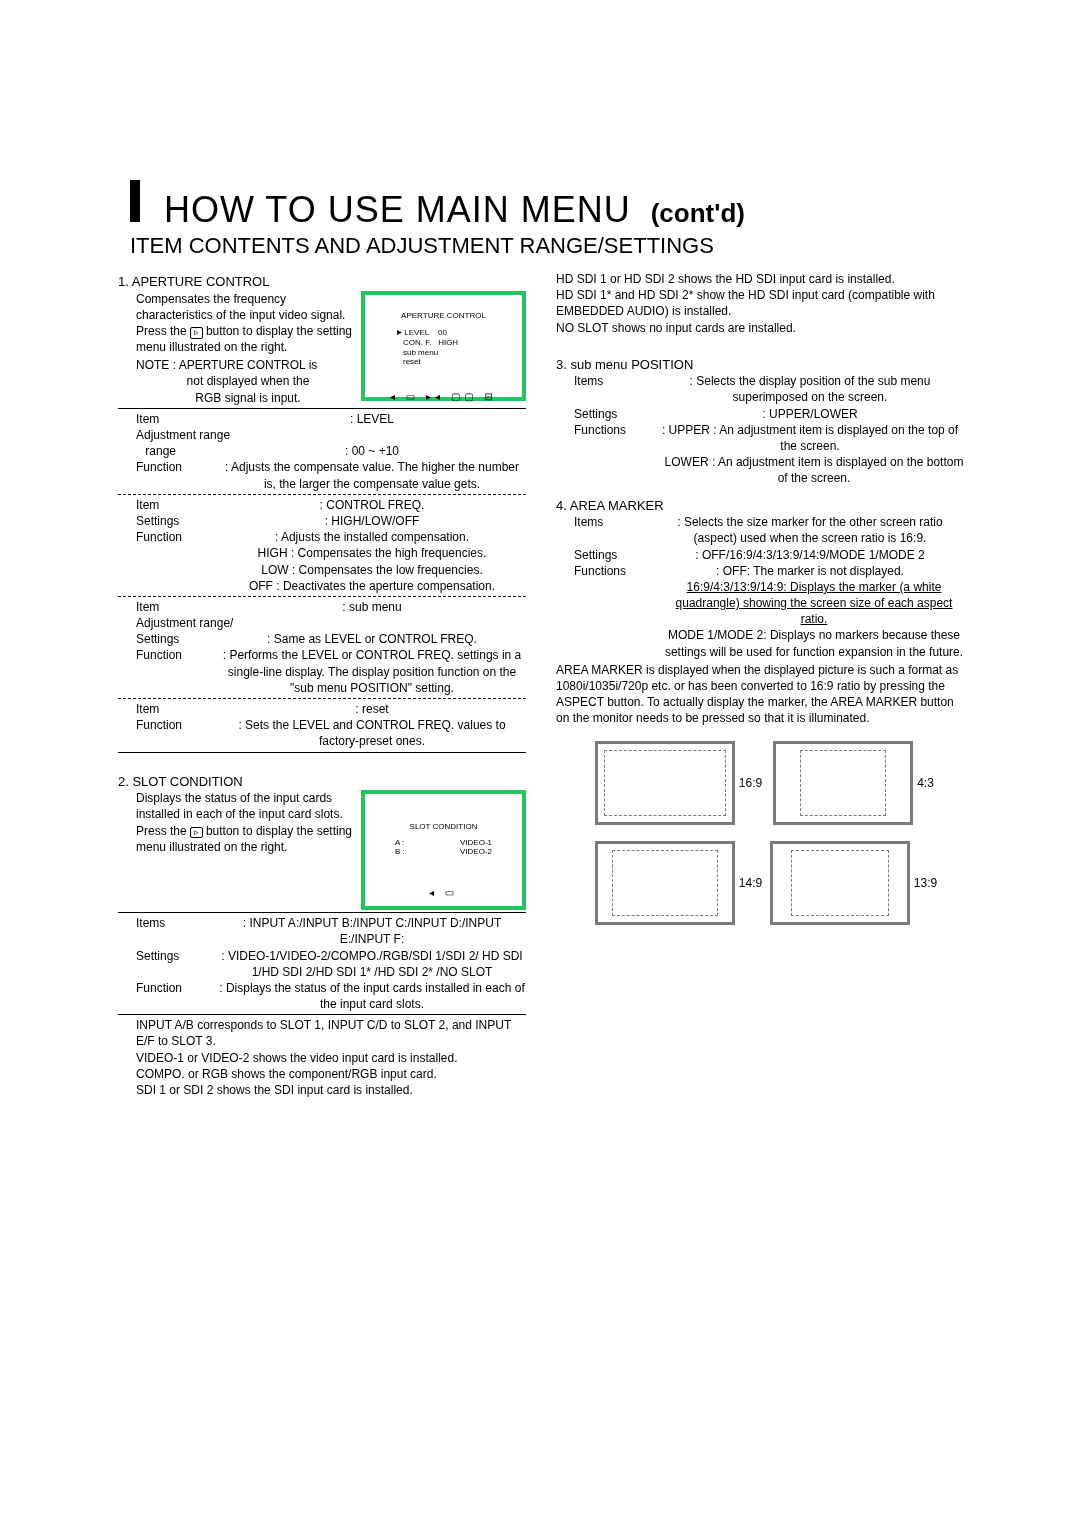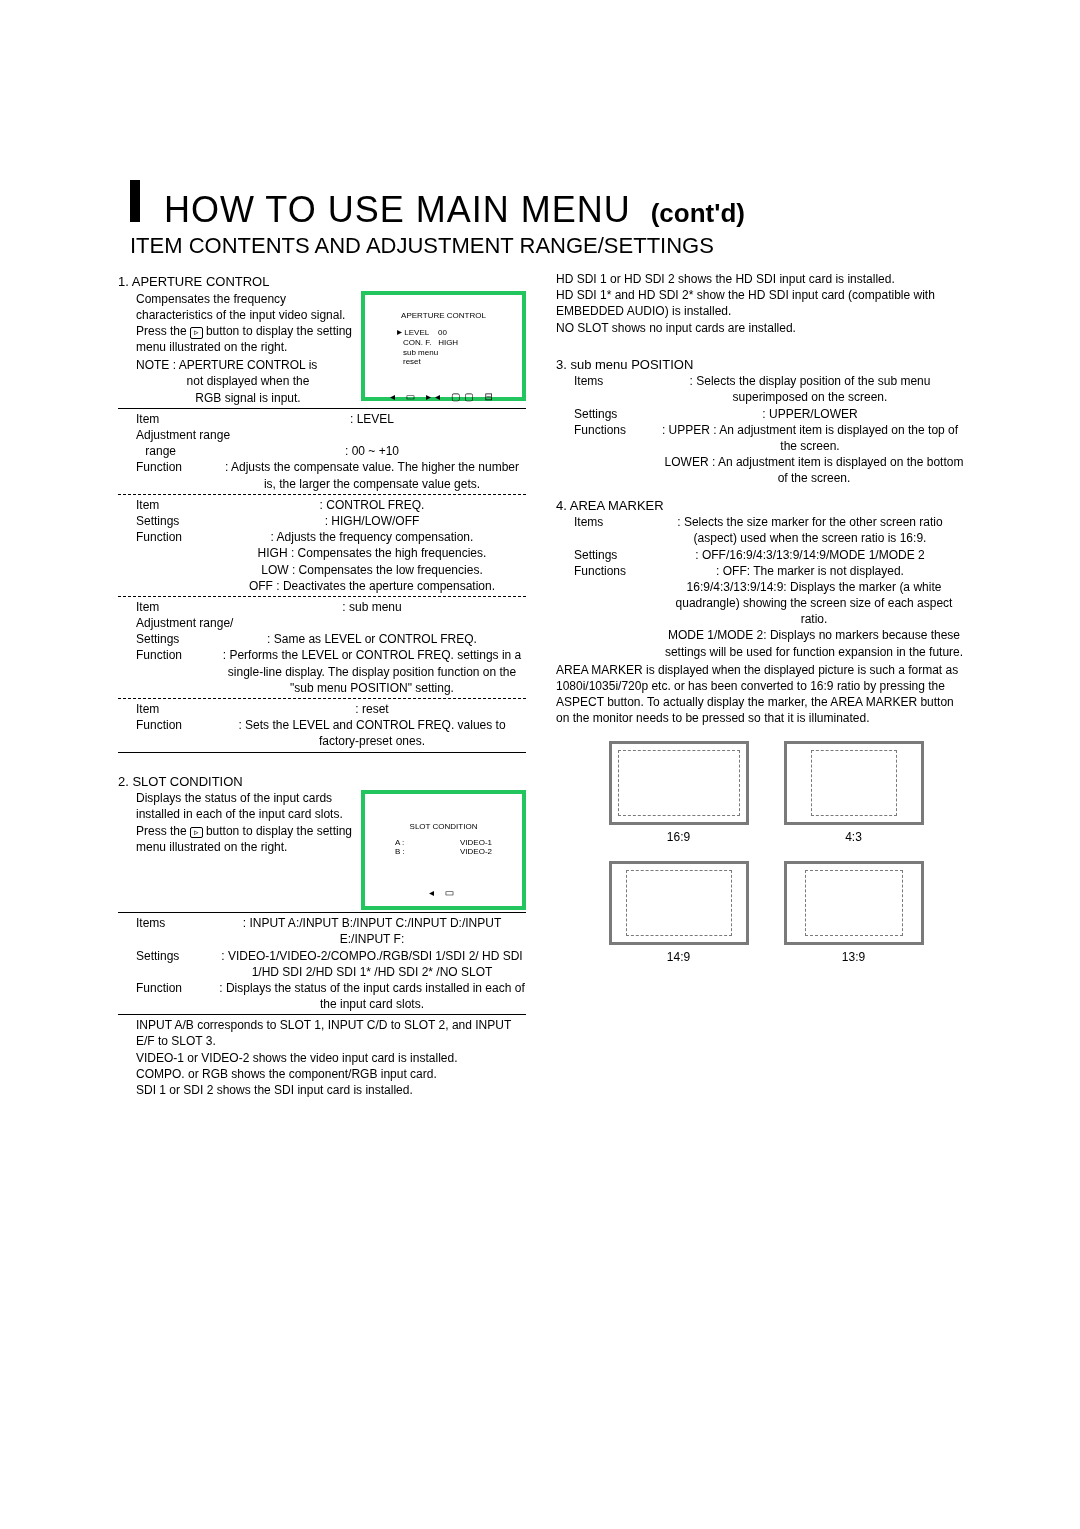--- a/index.html
+++ b/index.html
@@ -221,7 +221,7 @@
           </div>
         <div class="row">
             <div class="label-col">Function</div>
-            <div class="val-col">: Adjusts the frequency compensation.</div>
+            <div class="val-col">: Adjusts the installed compensation.</div>
           </div>
         <div class="row">
             <div class="label-col"></div>

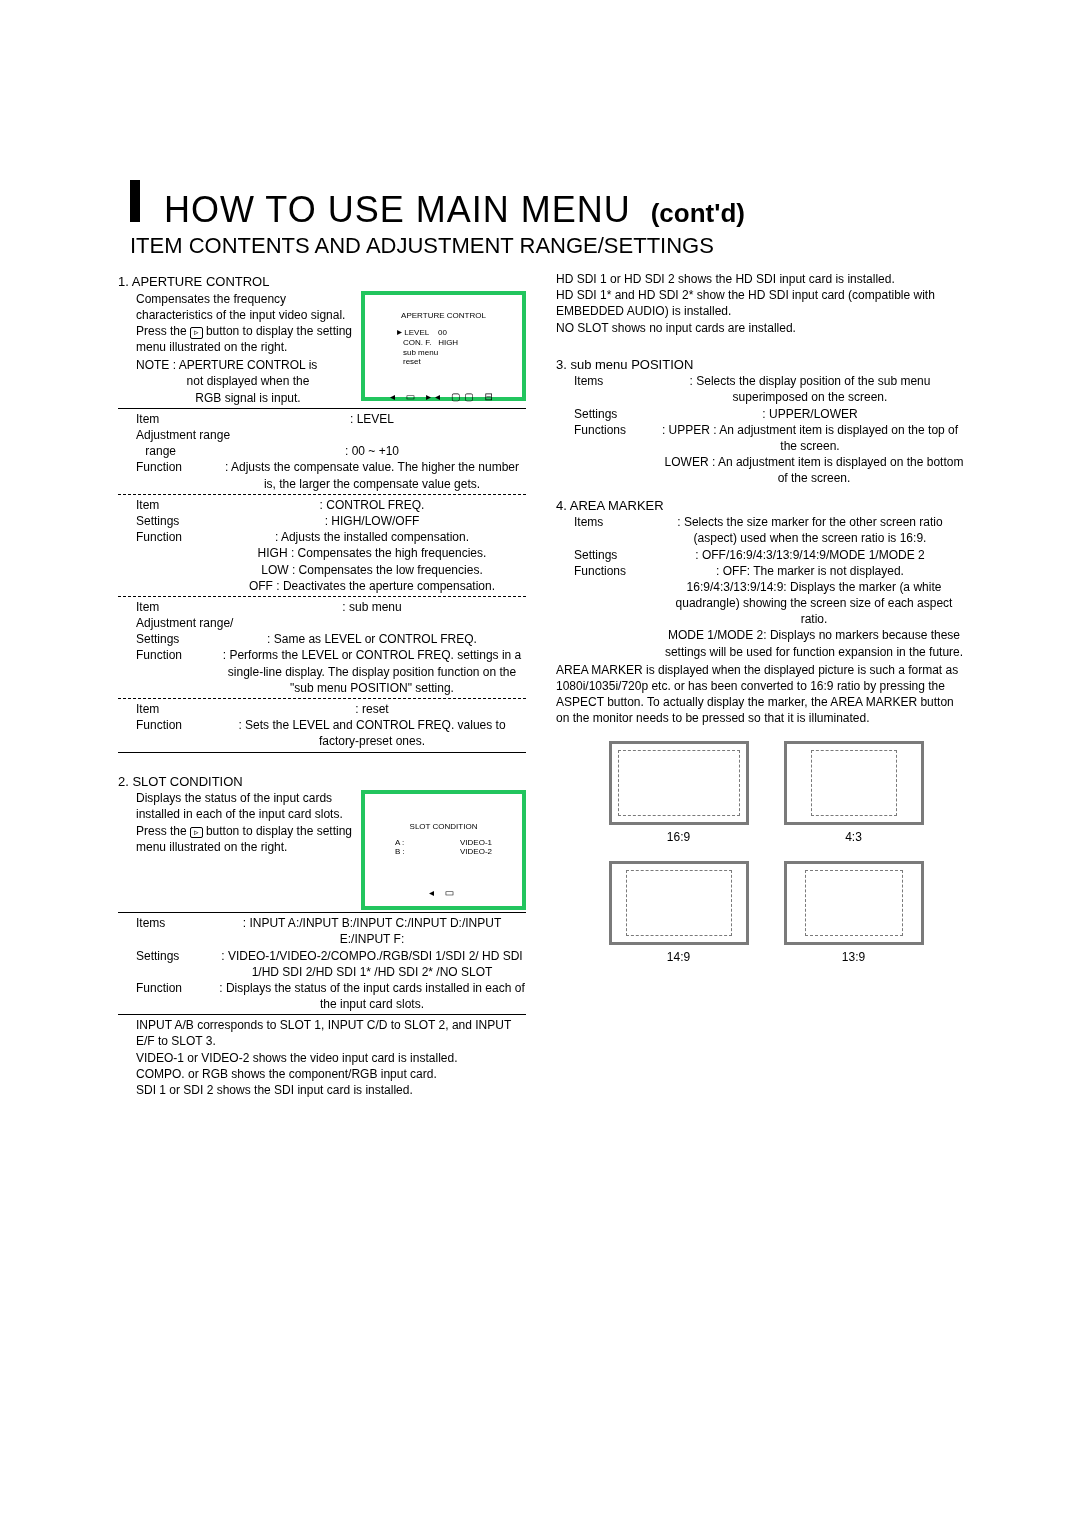--- a/index.html
+++ b/index.html
@@ -355,7 +355,7 @@
           </div>
         <div class="row">
             <div class="label-col"></div>
-            <div class="val-col" style="padding-left:8px;">16:9/4:3/13:9/14:9: Displays the marker (a white quadrangle) showing the screen size of each aspect ratio.</div>
+            <div class="val-col" style="padding-left:8px;text-decoration:underline;">16:9/4:3/13:9/14:9: Displays the marker (a white quadrangle) showing the screen size of each aspect ratio.</div>
           </div>
         <div class="row">
             <div class="label-col"></div>

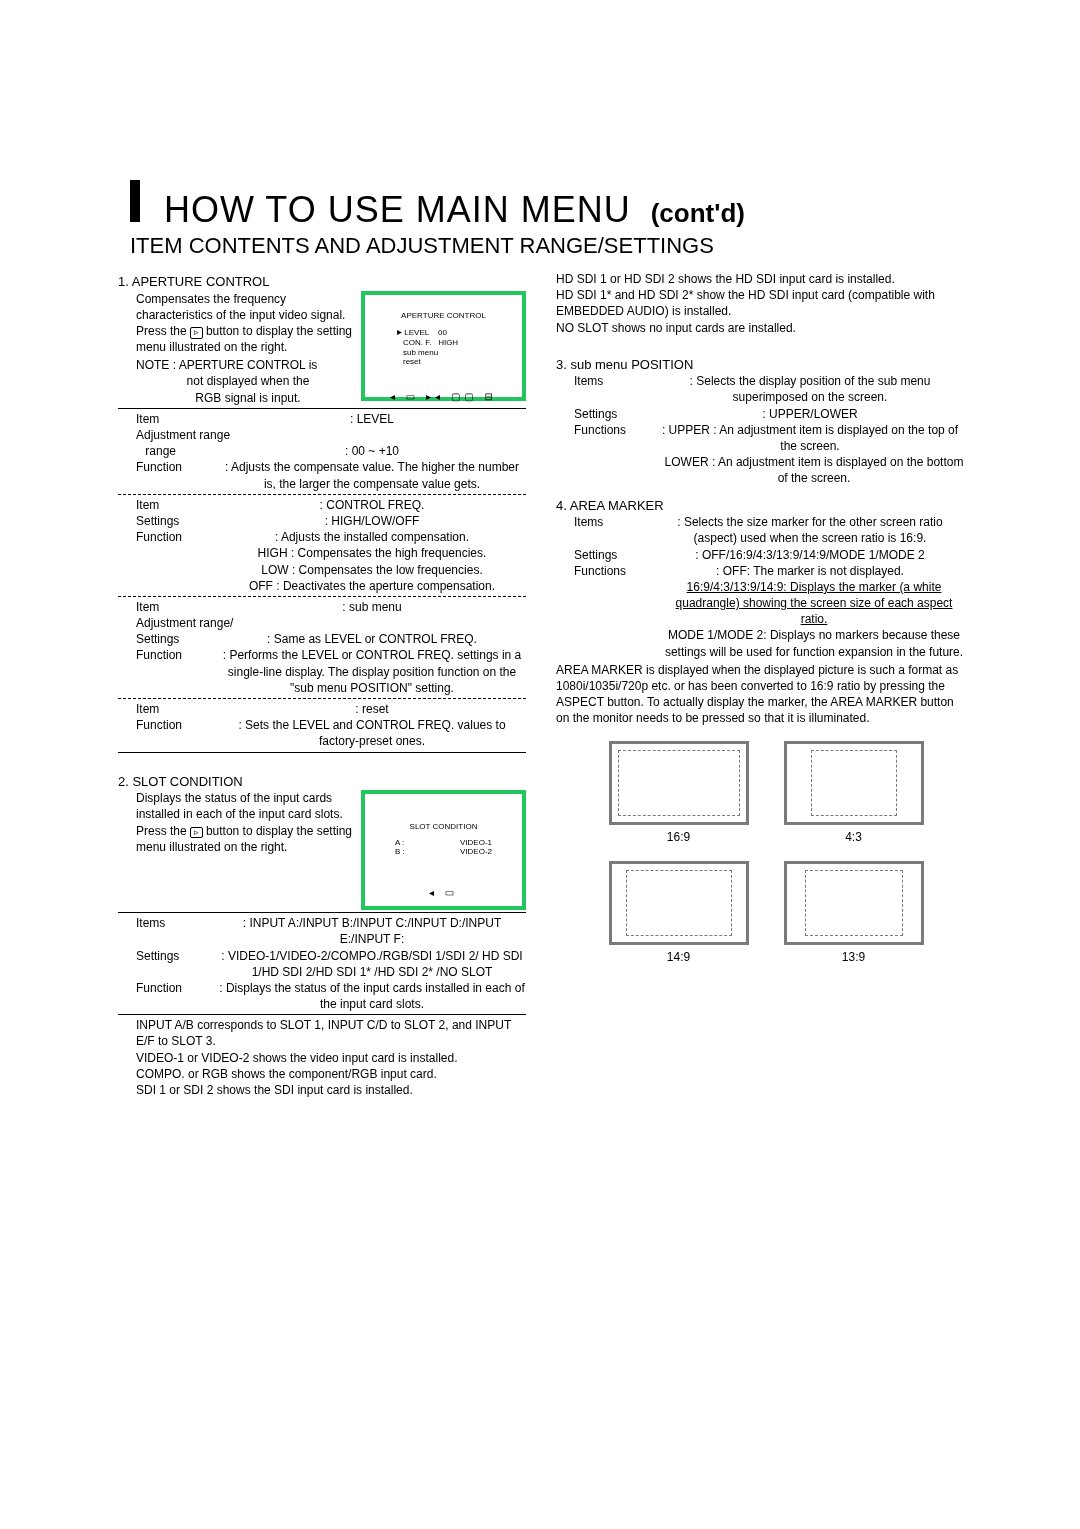--- a/index.html
+++ b/index.html
@@ -132,7 +132,7 @@
   }
   .diag-cell {
     display: flex;
-    flex-direction: column;
+    flex-direction: row;
     align-items: center;
     font-size: 12px;
     gap: 4px;

